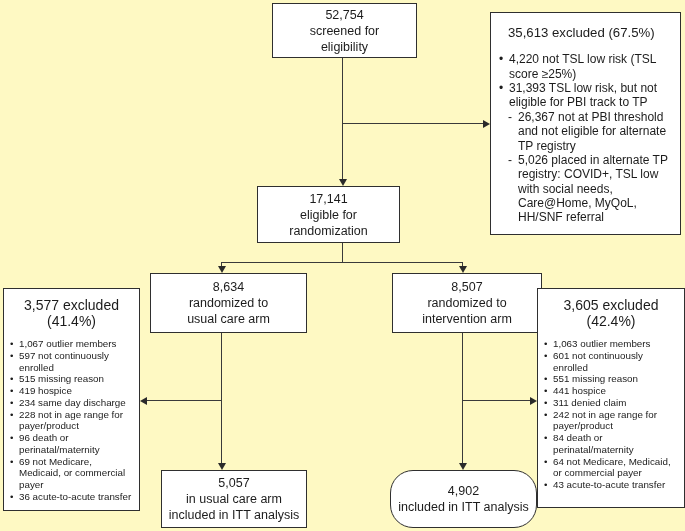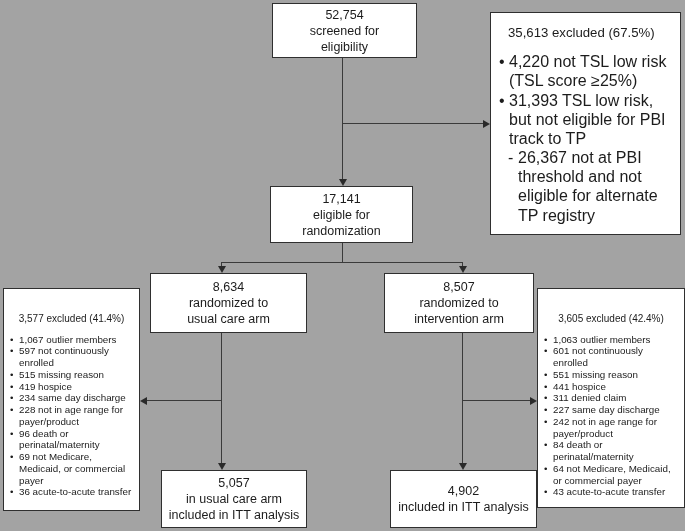--- a/index.html
+++ b/index.html
@@ -6,7 +6,7 @@
   #canvas{
     position:relative;
     width:685px;height:531px;
-    background:#a3a3a3;
+    background:#fef9c3;
     font-family:"Liberation Sans","DejaVu Sans",sans-serif;
     color:#1c1c1c;
     overflow:hidden;

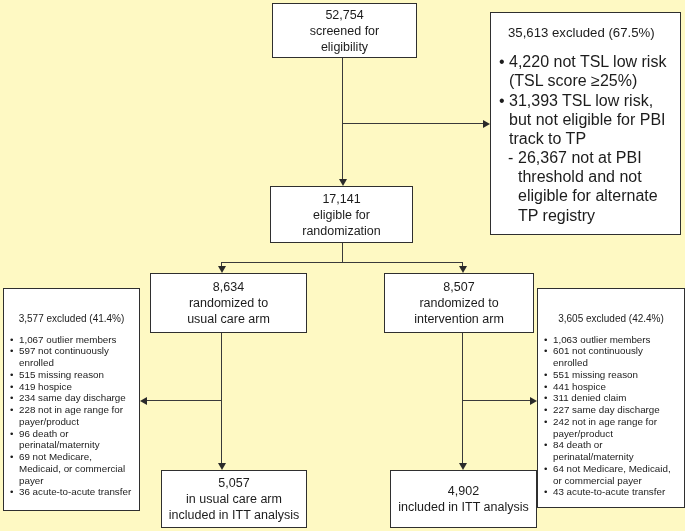--- a/index.html
+++ b/index.html
@@ -44,7 +44,7 @@
     line-height:1.2;
   }
   .excl-list-lg{
-    font-size:16px;
+    font-size:12px;
     padding:0 5px 0 8px;
     margin-top:12px;
   }

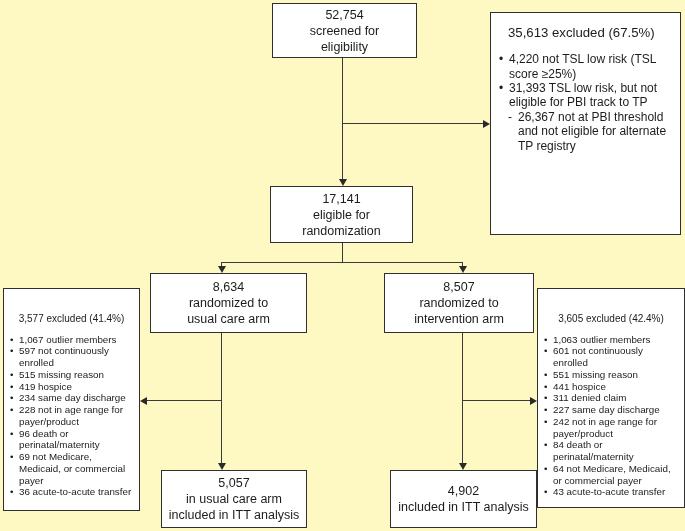--- a/index.html
+++ b/index.html
@@ -141,6 +141,7 @@
       <li class="bullet">4,220 not TSL low risk (TSL score ≥25%)</li>
       <li class="bullet">31,393 TSL low risk, but not eligible for PBI track to TP</li>
       <li class="dash">26,367 not at PBI threshold and not eligible for alternate TP registry</li>
+      <li class="dash">5,026 placed in alternate TP registry: COVID+, TSL low with social needs, Care@Home, MyQoL, HH/SNF referral</li>
     </ul>
   </div>
 

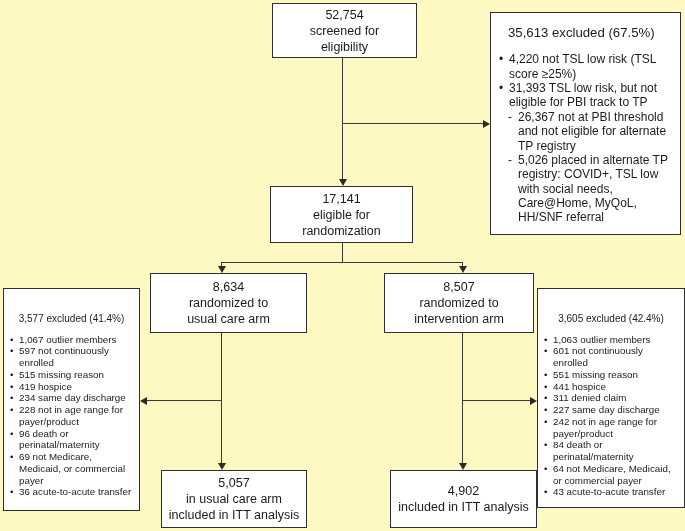--- a/index.html
+++ b/index.html
@@ -106,7 +106,7 @@
     <span>eligibility</span>
   </div>
 
-  <div class="box flowbox" style="left:270px;top:186px;width:143px;height:57px;">
+  <div class="box flowbox" style="left:257px;top:186px;width:143px;height:57px;">
     <span>17,141</span>
     <span>eligible for</span>
     <span>randomization</span>

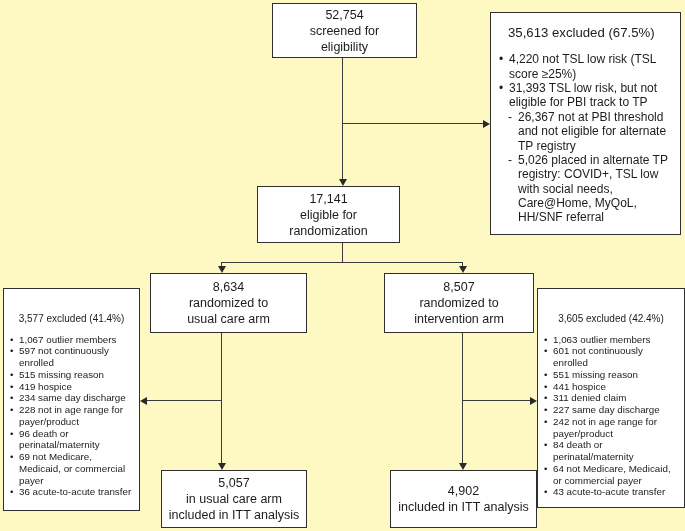--- a/index.html
+++ b/index.html
@@ -118,7 +118,7 @@
     <span>usual care arm</span>
   </div>
 
-  <div class="box flowbox" style="left:384px;top:273px;width:150px;height:60px;">
+  <div class="box flowbox" style="left:392px;top:273px;width:150px;height:60px;">
     <span>8,507</span>
     <span>randomized to</span>
     <span>intervention arm</span>

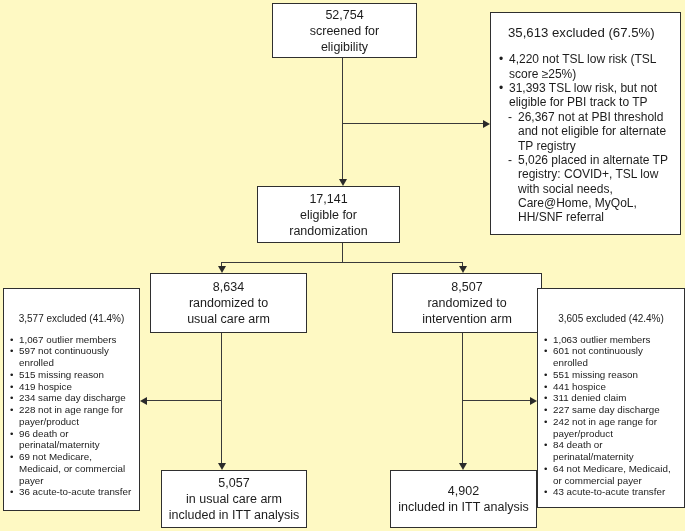--- a/index.html
+++ b/index.html
@@ -28,9 +28,8 @@
   }
   .excl-heading{
     text-align:center;
-    font-size:10px;line-height:1.15;
+    font-size:14px;line-height:1.15;
     padding:8px 6px 0 6px;
-    margin-top:16px;
   }
   .excl-heading-left{
     text-align:left;

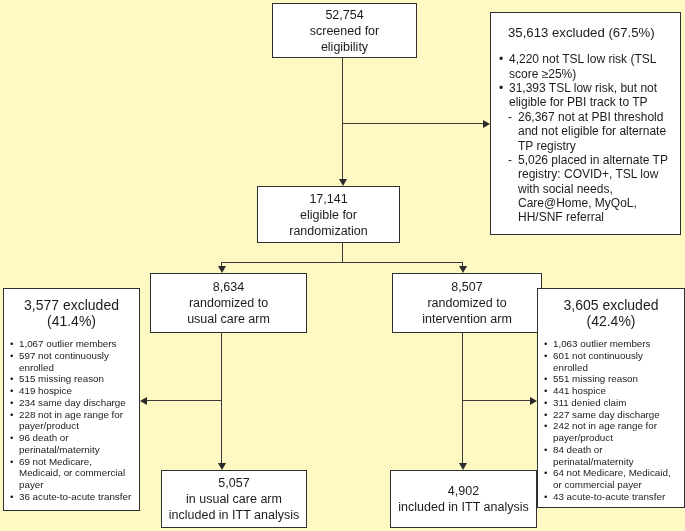--- a/index.html
+++ b/index.html
@@ -167,7 +167,6 @@
       <li class="bullet">551 missing reason</li>
       <li class="bullet">441 hospice</li>
       <li class="bullet">311 denied claim</li>
-      <li class="bullet">227 same day discharge</li>
       <li class="bullet">242 not in age range for payer/product</li>
       <li class="bullet">84 death or perinatal/maternity</li>
       <li class="bullet">64 not Medicare, Medicaid, or commercial payer</li>

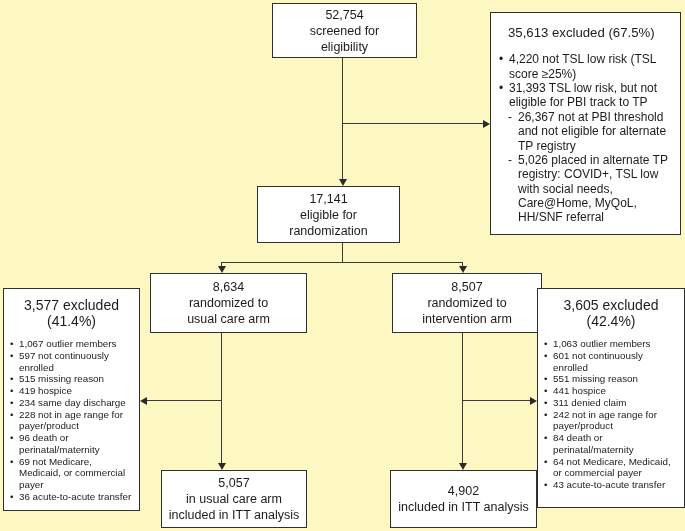--- a/index.html
+++ b/index.html
@@ -129,7 +129,7 @@
     <span>included in ITT analysis</span>
   </div>
 
-  <div class="box flowbox" style="left:390px;top:470px;width:147px;height:58px;">
+  <div class="box flowbox" style="left:390px;top:470px;width:147px;height:58px;border-radius:23px;">
     <span>4,902</span>
     <span>included in ITT analysis</span>
   </div>

